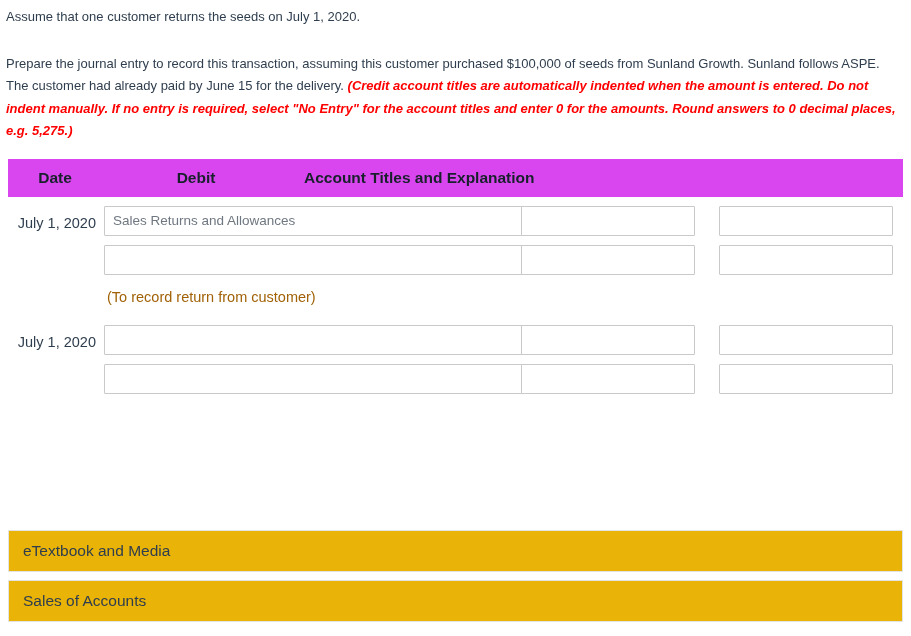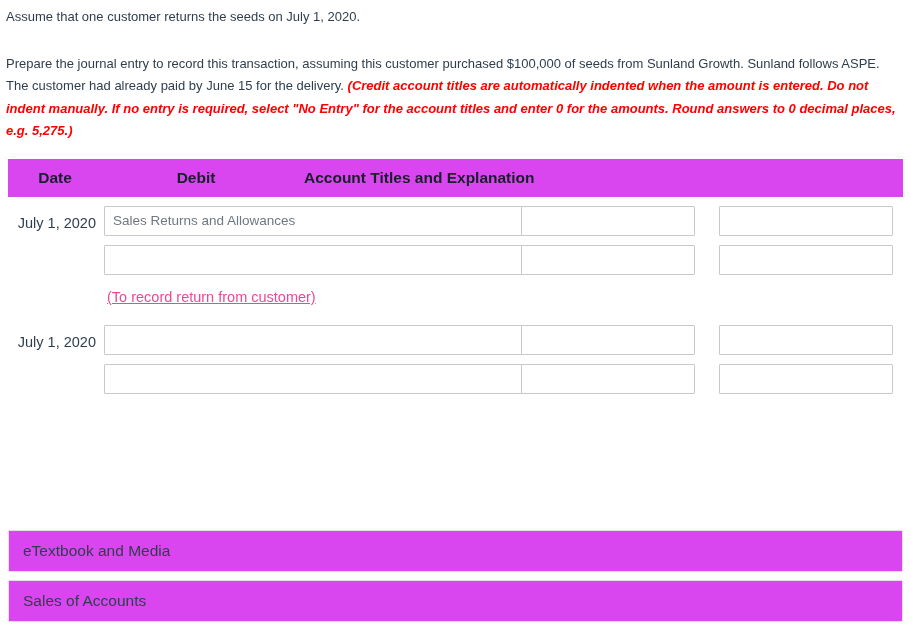--- a/index.html
+++ b/index.html
@@ -132,10 +132,9 @@
 
   .explain {
     font-size: 14.5px;
-    color: #ec4899;
+    color: #a16207;
     padding-left: 96px;
     margin-top: 14px;
-    text-decoration: underline;
   }
   .explain-inner { padding-left: 3px; }
 

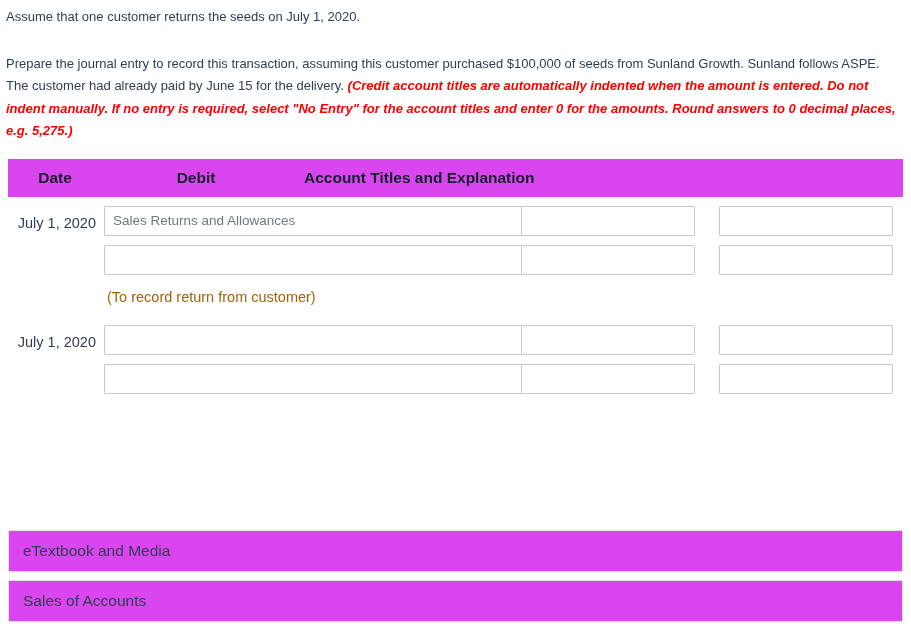--- a/index.html
+++ b/index.html
@@ -148,7 +148,7 @@
     width: 895px;
   }
   .panel {
-    background: #d946ef;
+    background: #eab308;
     border: 1px solid #e3e3e3;
     height: 42px;
     box-sizing: border-box;

